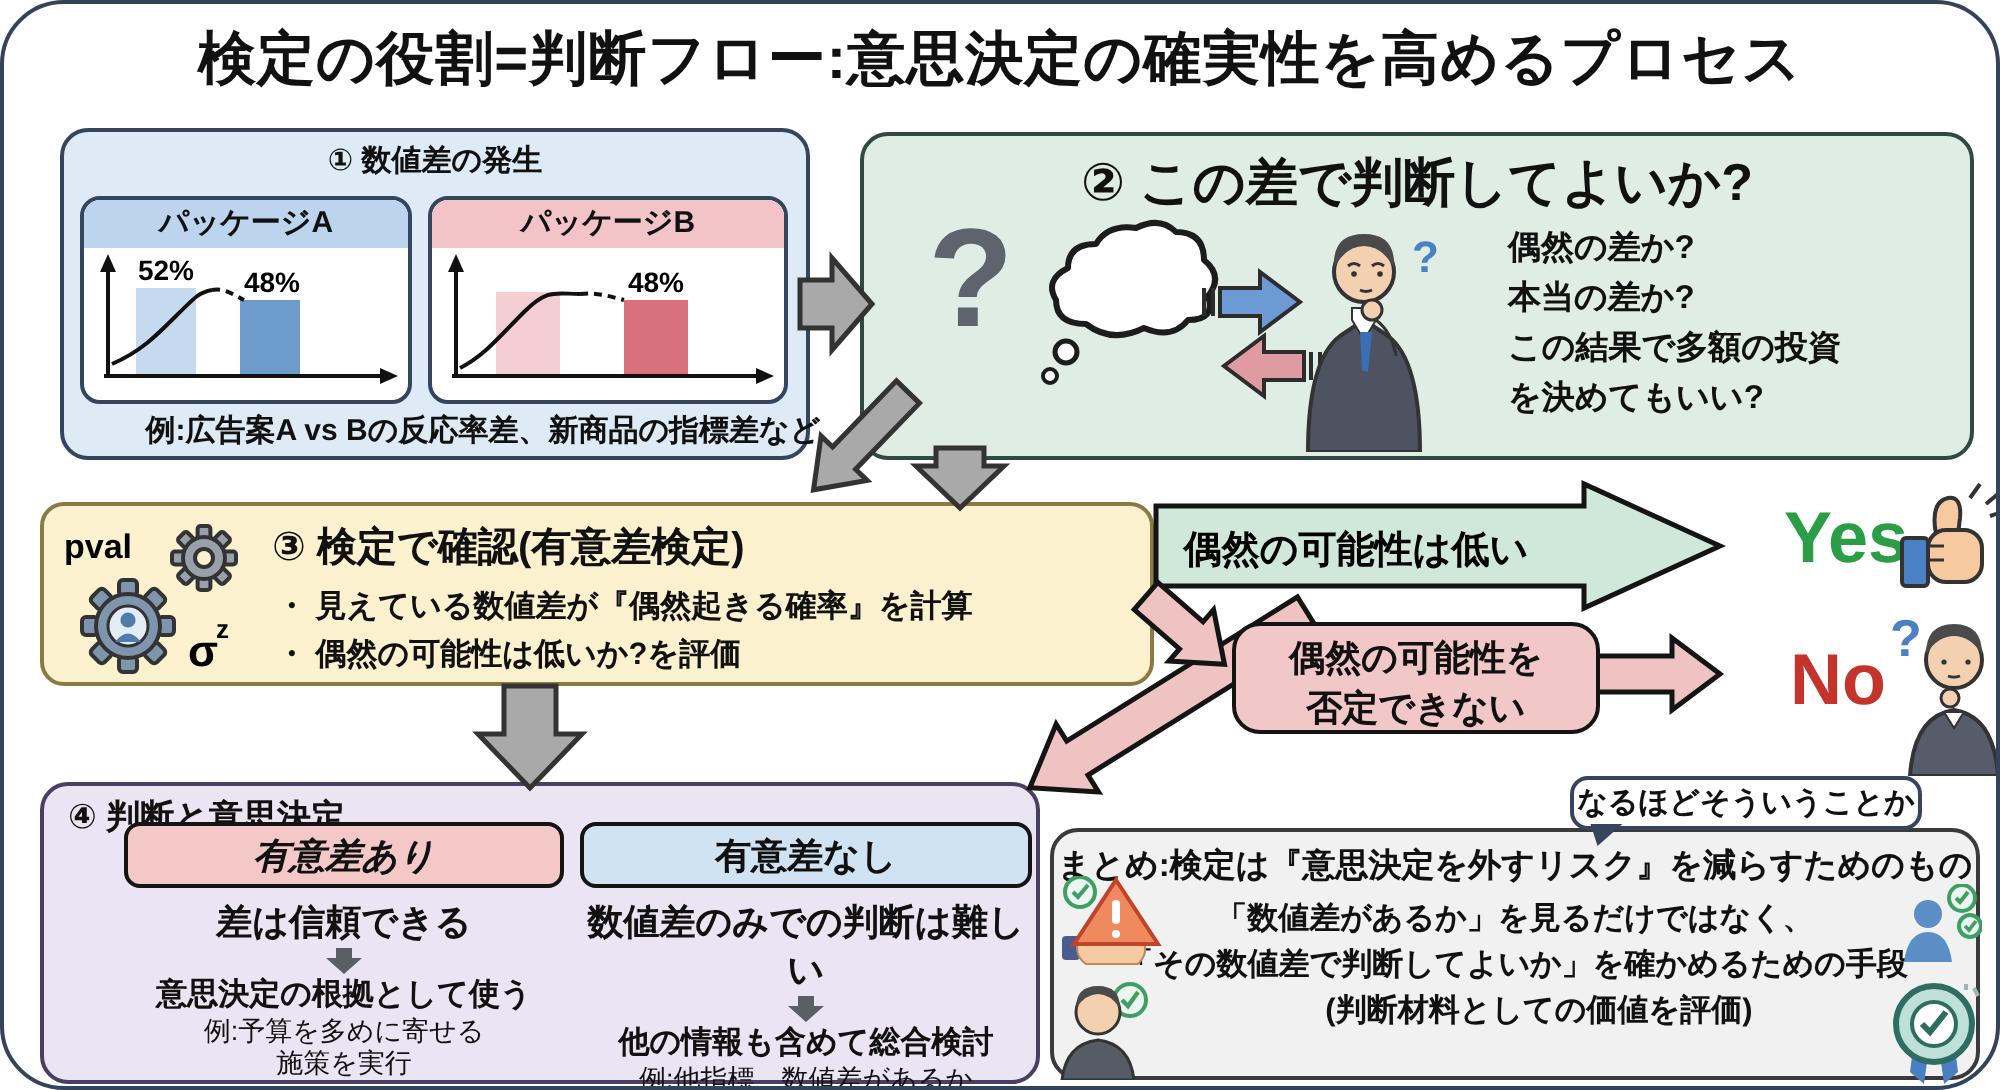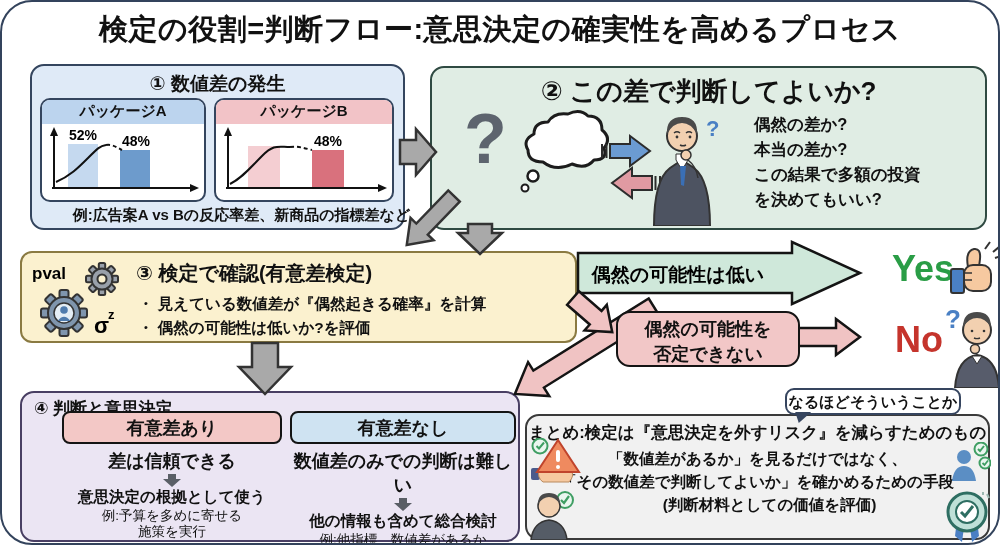--- a/index.html
+++ b/index.html
@@ -13,7 +13,7 @@
          white-space:nowrap;letter-spacing:.5px;z-index:2;}
   
   .step1{left:28px;top:62px;width:375px;height:166px;background:#dfeaf7;border:2.5px solid #34455e;}
-  .step1 .panel-head{margin-top:5px;font-size:19px;}
+  .step1 .panel-head{margin-top:5px;font-size:15px;}
   .pkg-card{position:absolute;top:32px;height:104px;background:#fff;border:2px solid #34455e;
             border-radius:10px;overflow:hidden;box-sizing:border-box;}
   .pkg-a{left:8px;width:166px;}

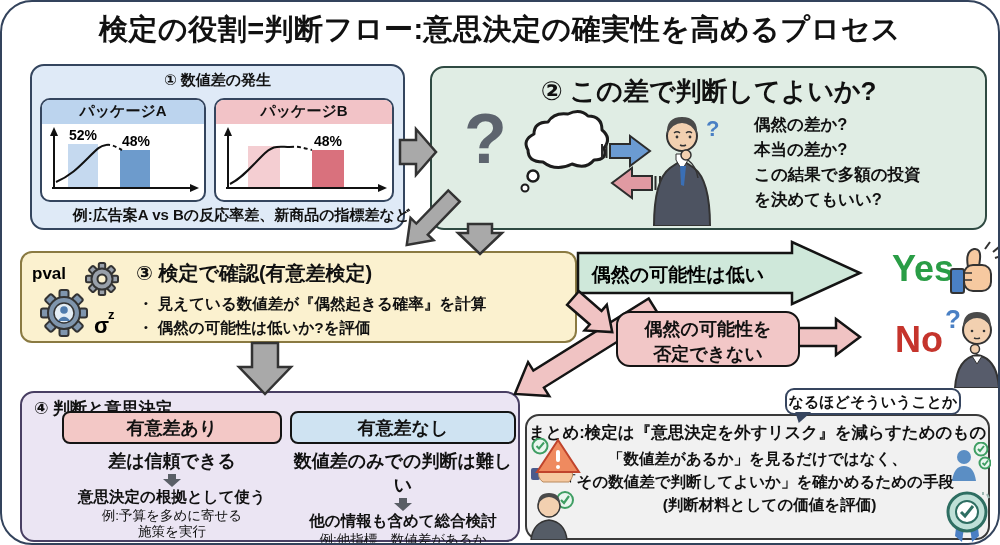--- a/index.html
+++ b/index.html
@@ -40,7 +40,7 @@
   .col-right{left:268px;width:226px;}
   .col-head{border:2px solid #141414;border-radius:8px;font-size:18px;font-weight:900;
             height:26px;padding-top:3px;box-sizing:content-box;}
-  .col-left .col-head{background:#f3c8c6;}
+  .col-left .col-head{background:#f3c8c6;font-style:italic;}
   .col-right .col-head{background:#cfe3f2;}
   .col-line{font-size:18px;font-weight:600;margin-top:5px;}
   .col-line.bold{font-weight:900;font-size:15.5px;margin-top:1px;}

